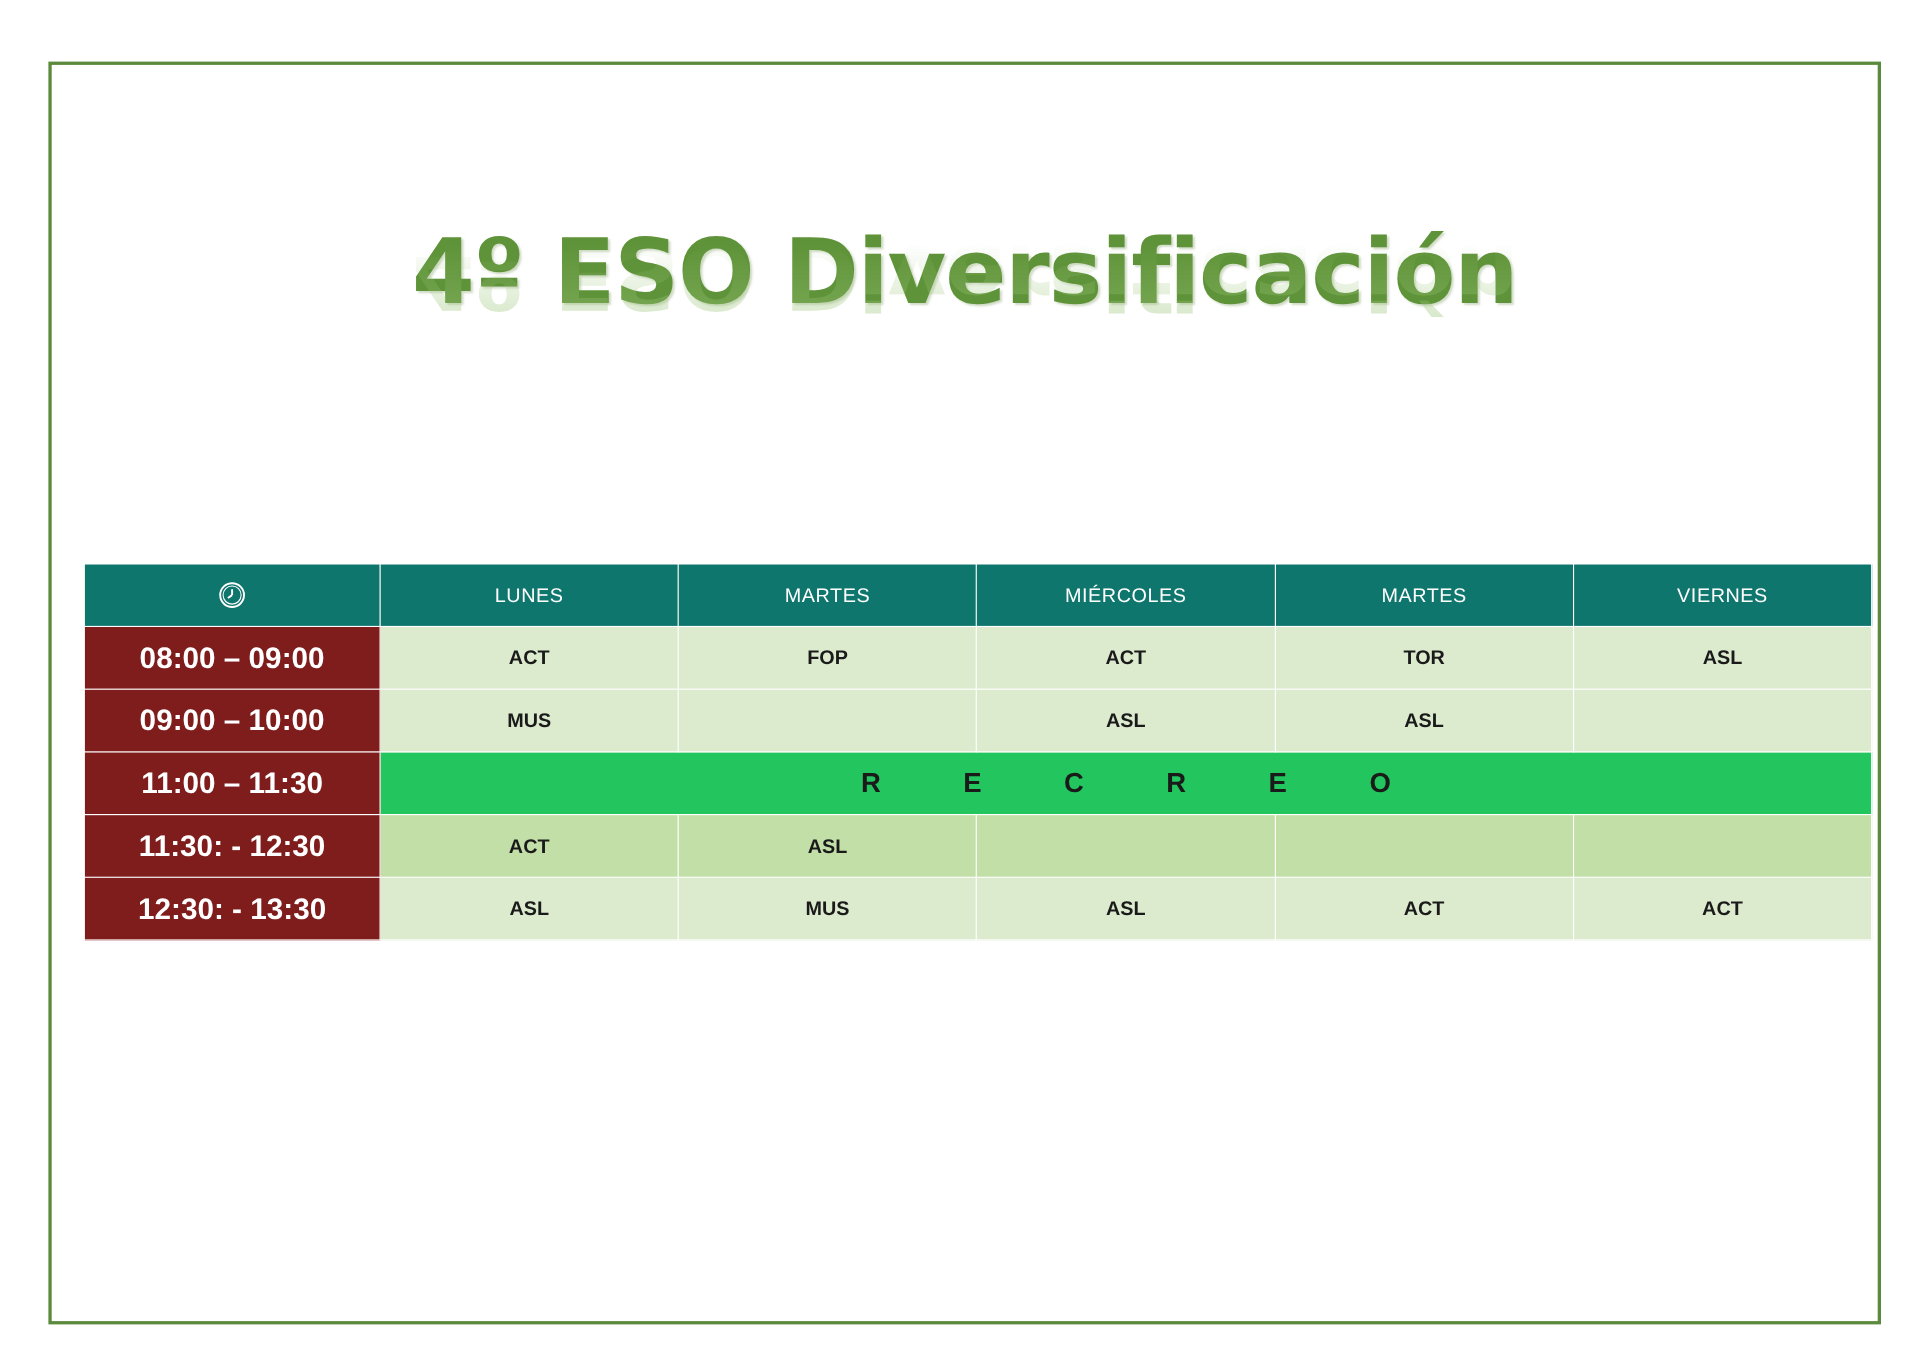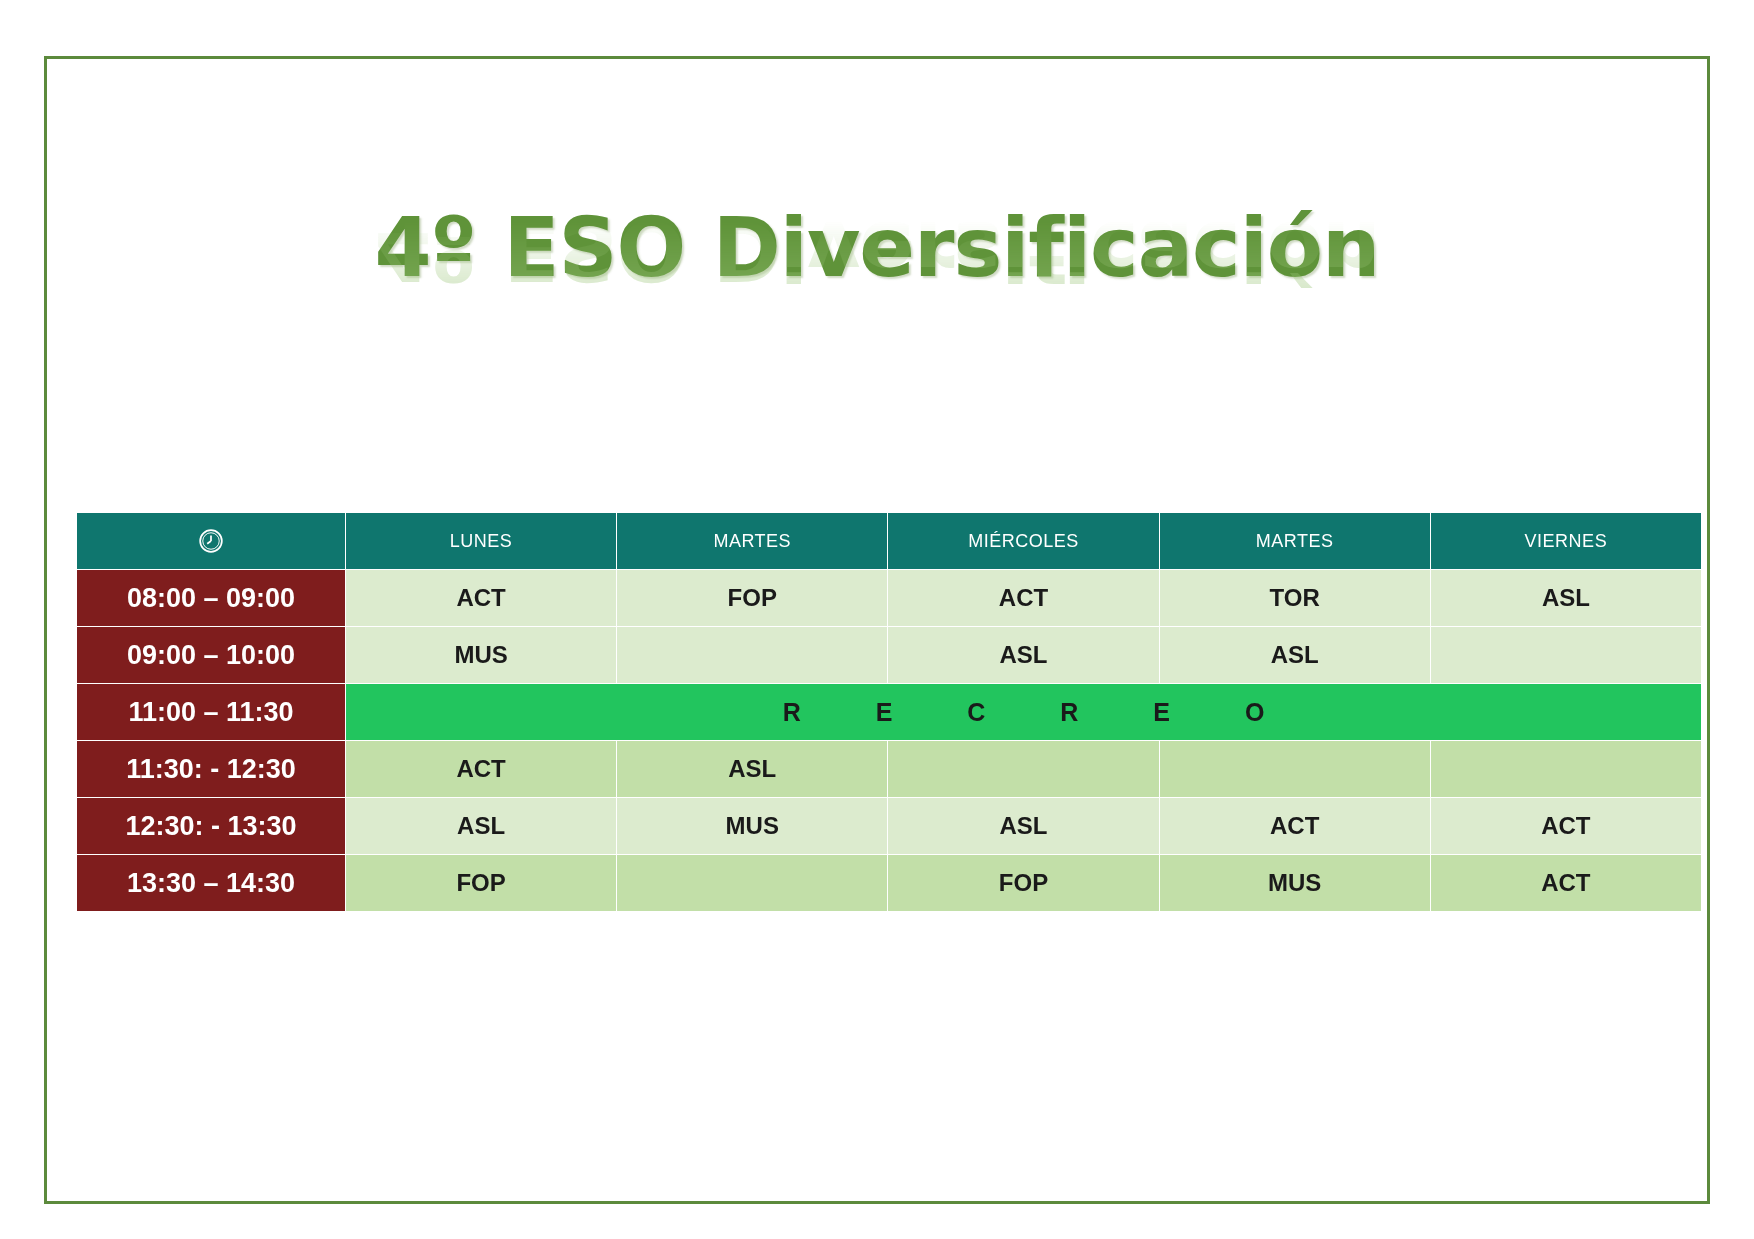--- a/index.html
+++ b/index.html
@@ -106,7 +106,7 @@
     width: 268px;
   }
   td.cell {
-    font-size: 24px;
+    font-size: 18px;
     color: #1a1a1a;
     font-weight: bold;
   }

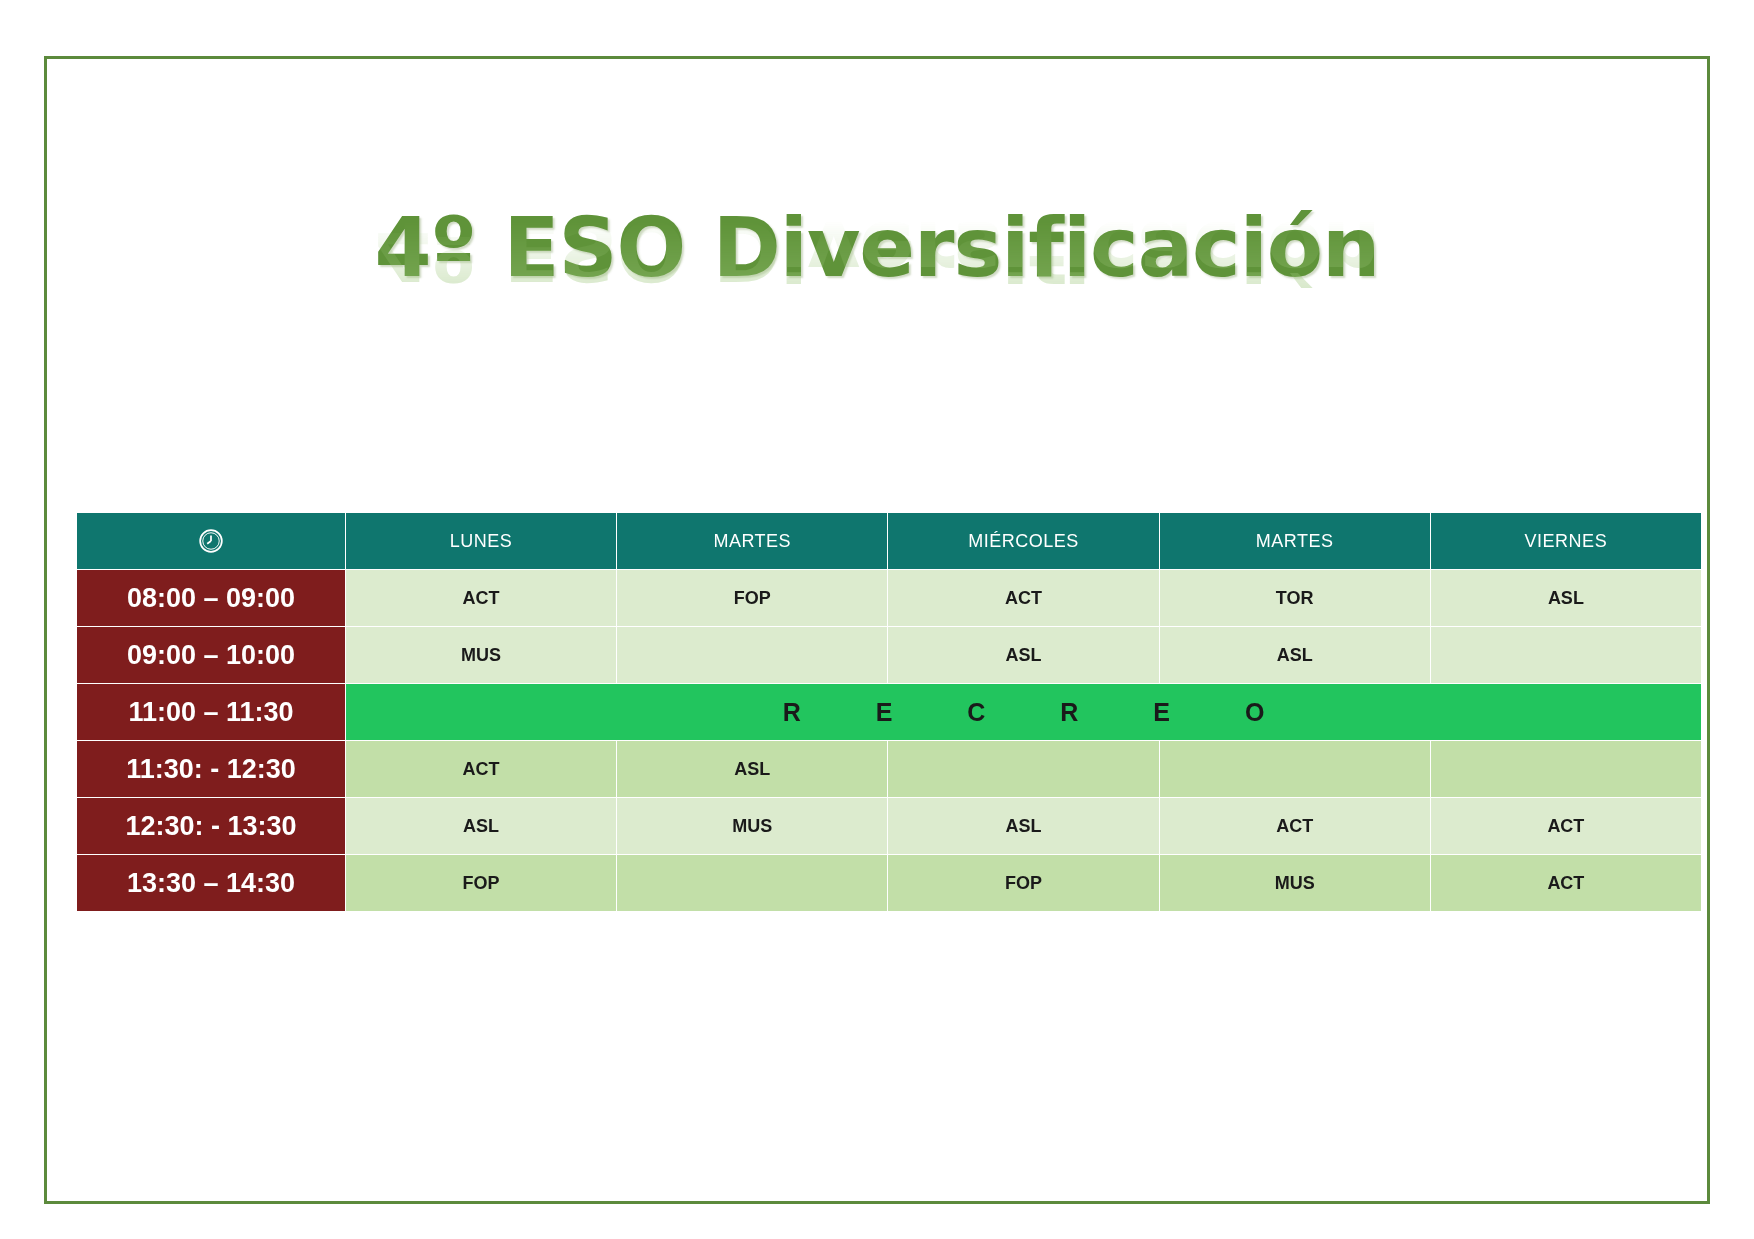--- a/index.html
+++ b/index.html
@@ -189,14 +189,6 @@
         <td class="cell">ACT</td>
         <td class="cell">ACT</td>
       </tr>
-      <tr class="row-b">
-        <td class="hour">13:30 – 14:30</td>
-        <td class="cell">FOP</td>
-        <td class="cell"></td>
-        <td class="cell">FOP</td>
-        <td class="cell">MUS</td>
-        <td class="cell">ACT</td>
-      </tr>
     </tbody>
   </table>
 </div>

